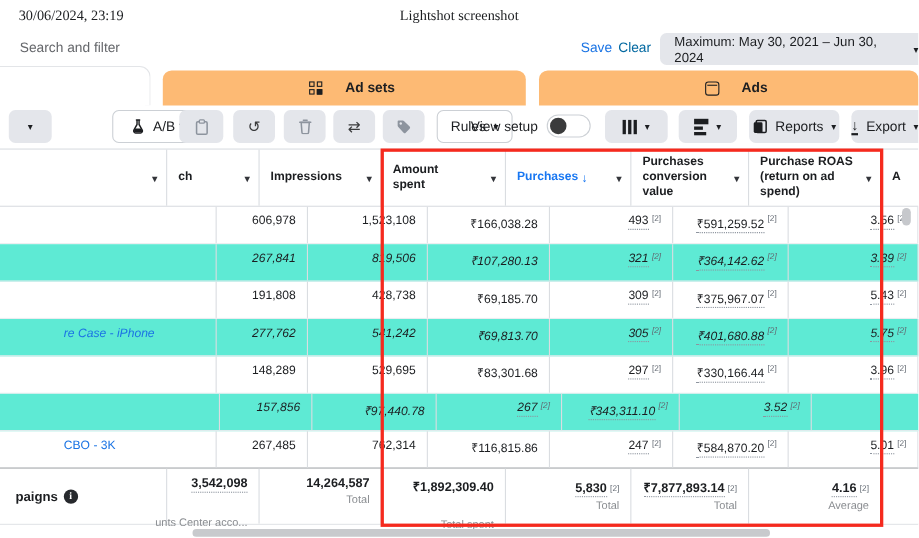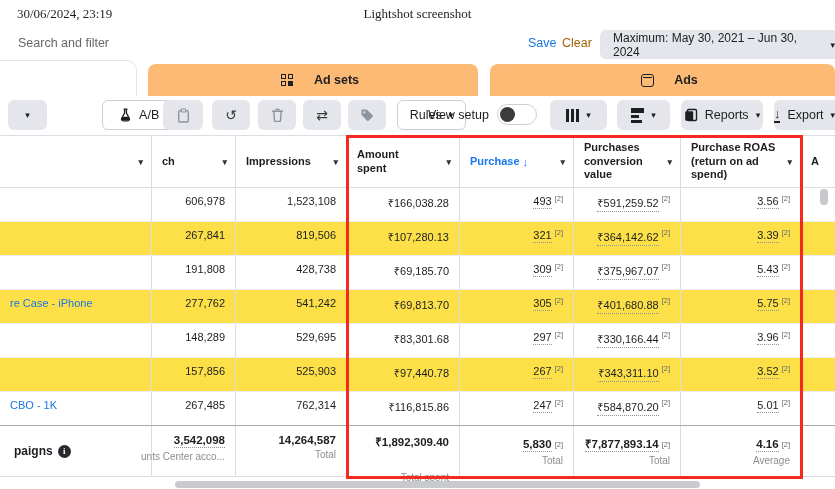--- a/index.html
+++ b/index.html
@@ -15,7 +15,7 @@
   #filter-bar { position:absolute; left:0; top:28px; width:835px; height:32px; }
   .search-label { position:absolute; left:18px; top:8px; font-size:12.5px; color:#65676b; }
   .save-link  { position:absolute; left:528px; top:8px; font-size:12.5px; color:#1b74e4; cursor:pointer; }
-  .clear-link { position:absolute; left:562px; top:8px; font-size:12.5px; color:#a16207; cursor:pointer; }
+  .clear-link { position:absolute; left:562px; top:8px; font-size:12.5px; color:#0369a1; cursor:pointer; }
   .date-btn { position:absolute; left:600px; top:2px; width:235px; height:29px; background:#e4e6eb;
               border-radius:6px 0 0 6px; display:flex; align-items:center; padding-left:13px; font-size:12px; cursor:pointer; }
   .date-btn .caret { margin-left:8px; }

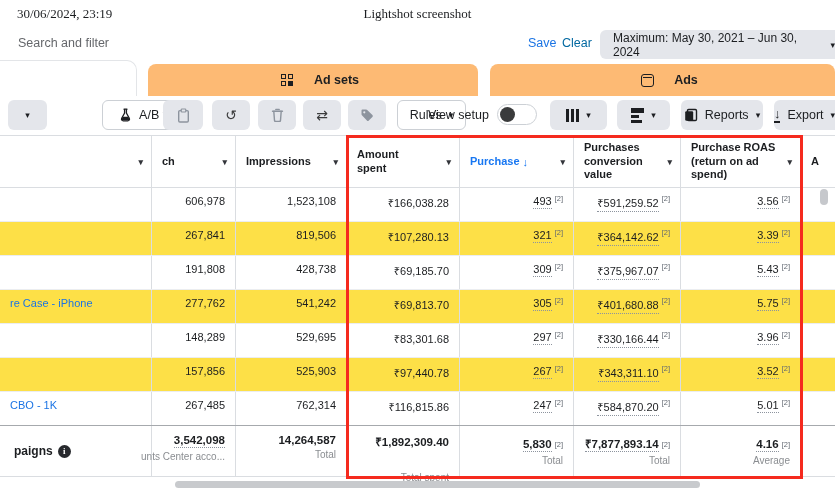--- a/index.html
+++ b/index.html
@@ -65,7 +65,7 @@
   .t-row.shaded { background:#fde047; }
   .t-totals { height:51px; border-top:1px solid #a6a9ad; margin-top:-1px; background:#fff; }
   .cell { border-right:1px solid #dadde1; height:100%; position:relative; }
-  .c-name { width:152px; } .c-reach { width:84px; } .c-imp { width:111px; } .c-spent { width:113px;gap:20px; }
+  .c-name { width:152px; } .c-reach { width:84px;gap:19px; } .c-imp { width:111px; } .c-spent { width:113px;gap:20px; }
   .c-pur { width:114px; } .c-conv { width:107px; } .c-roas { width:120px; } .c-part { flex:1; border-right:none; }
 
   .h-cell { display:flex; align-items:center; padding:0 8px 0 10px; font-size:11px; font-weight:bold; }

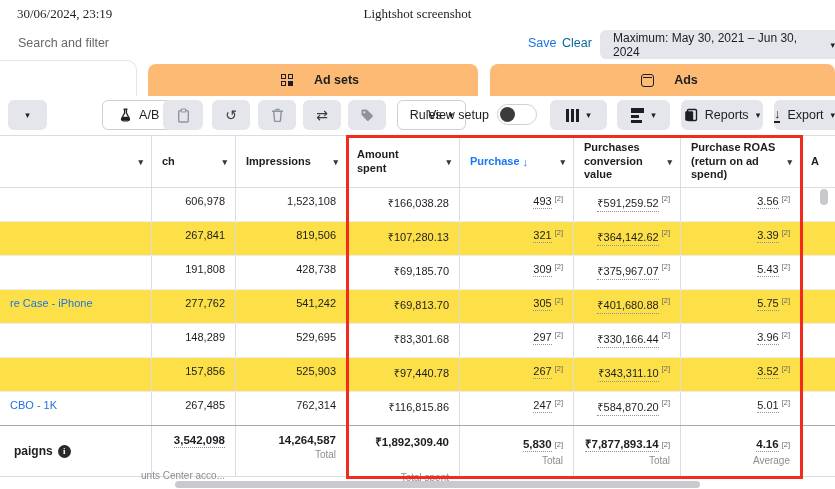--- a/index.html
+++ b/index.html
@@ -235,7 +235,7 @@
       <span class="h-caret">▾</span>
     </div>
     <div class="cell c-pur h-cell">
-      <span class="h-label h-blue">Purchase</span>
+      <span class="h-label h-blue">Purchases</span>
       <span class="h-blue" style="margin-left:3px;font-size:11px;">↓</span>
       <span class="h-caret">▾</span>
     </div>

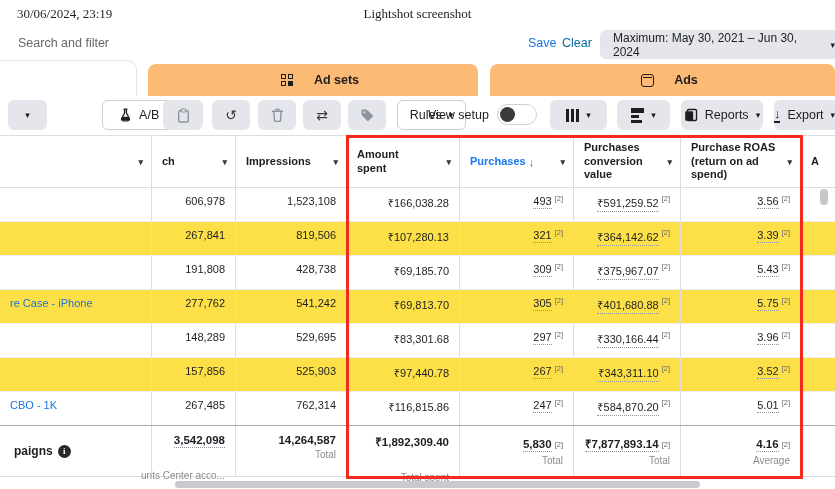--- a/index.html
+++ b/index.html
@@ -61,7 +61,7 @@
   #table { position:absolute; left:0; top:135px; width:835px; height:342px; border-top:1px solid #dadde1; border-bottom:1px solid #dadde1; }
   .t-row, .t-header, .t-totals { display:flex; width:835px; }
   .t-header { height:52px; border-bottom:1px solid #dadde1; }
-  .t-row { height:34px; border-bottom:1px solid #ebedf0; }
+  .t-row { height:34px; border-bottom:1px solid #ebedf0;padding-left:48px; }
   .t-row.shaded { background:#fde047; }
   .t-totals { height:51px; border-top:1px solid #a6a9ad; margin-top:-1px; background:#fff; }
   .cell { border-right:1px solid #dadde1; height:100%; position:relative; }

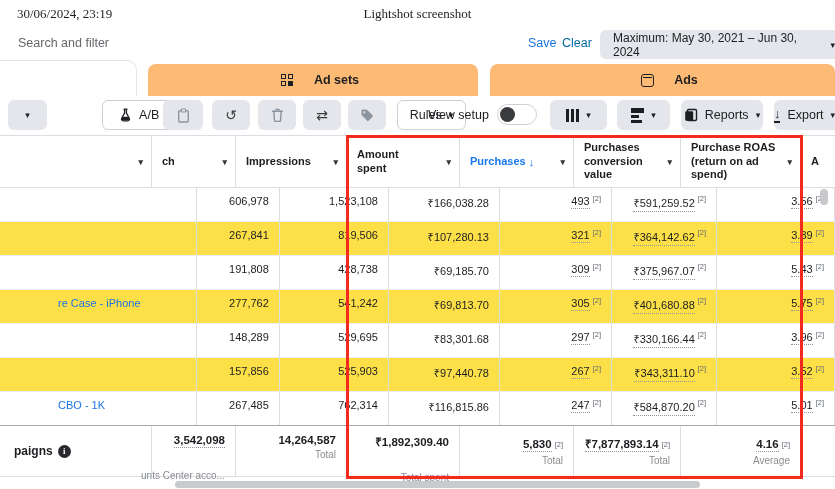--- a/index.html
+++ b/index.html
@@ -62,7 +62,7 @@
   .t-row, .t-header, .t-totals { display:flex; width:835px; }
   .t-header { height:52px; border-bottom:1px solid #dadde1; }
   .t-row { height:34px; border-bottom:1px solid #ebedf0;padding-left:48px; }
-  .t-row.shaded { background:#fde047; }
+  .t-row.shaded { background:#5eead4;font-style:italic; }
   .t-totals { height:51px; border-top:1px solid #a6a9ad; margin-top:-1px; background:#fff; }
   .cell { border-right:1px solid #dadde1; height:100%; position:relative; }
   .c-name { width:152px; } .c-reach { width:84px;gap:19px; } .c-imp { width:111px; } .c-spent { width:113px;gap:20px; }

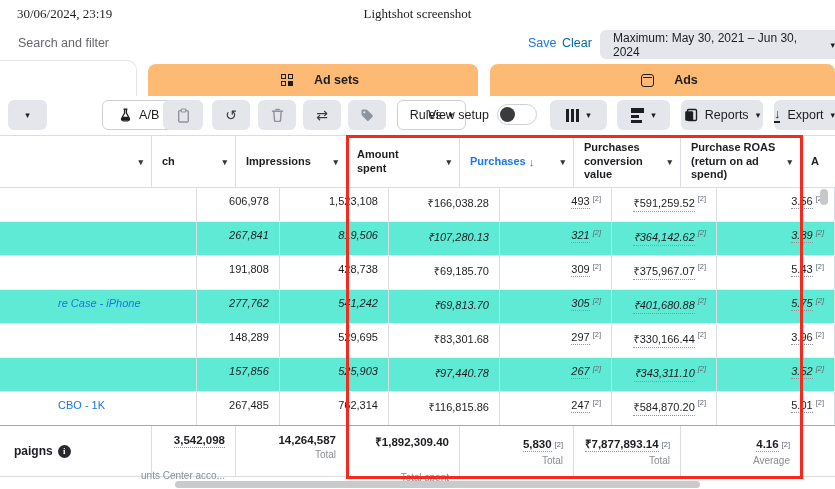--- a/index.html
+++ b/index.html
@@ -355,7 +355,6 @@
   <div class="t-row shaded">
     <div class="cell c-name link-cell"></div>
     <div class="cell c-reach num">157,856</div>
-    <div class="cell c-imp num">525,903</div>
     <div class="cell c-spent num">₹97,440.78</div>
     <div class="cell c-pur num">
         <span class="dotted">267</span>

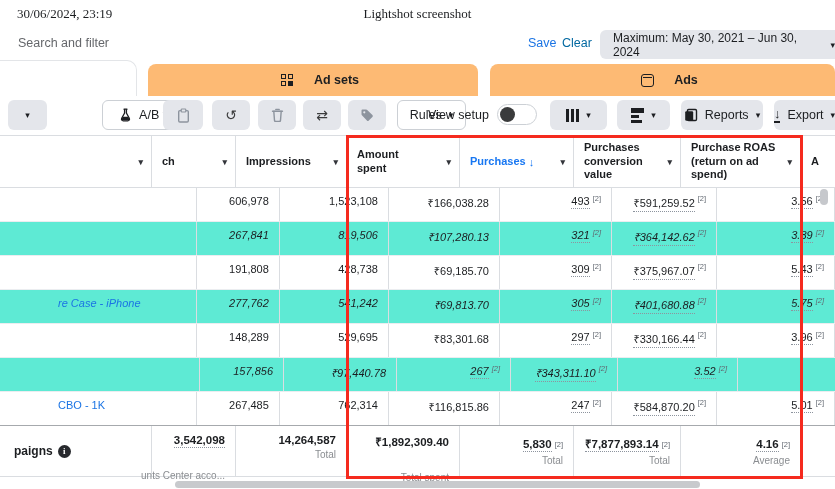--- a/index.html
+++ b/index.html
@@ -372,7 +372,7 @@
   </div>
 
   <div class="t-row">
-    <div class="cell c-name link-cell">CBO - 1K</div>
+    <div class="cell c-name link-cell">CBO - 3K</div>
     <div class="cell c-reach num">267,485</div>
     <div class="cell c-imp num">762,314</div>
     <div class="cell c-spent num">₹116,815.86</div>

